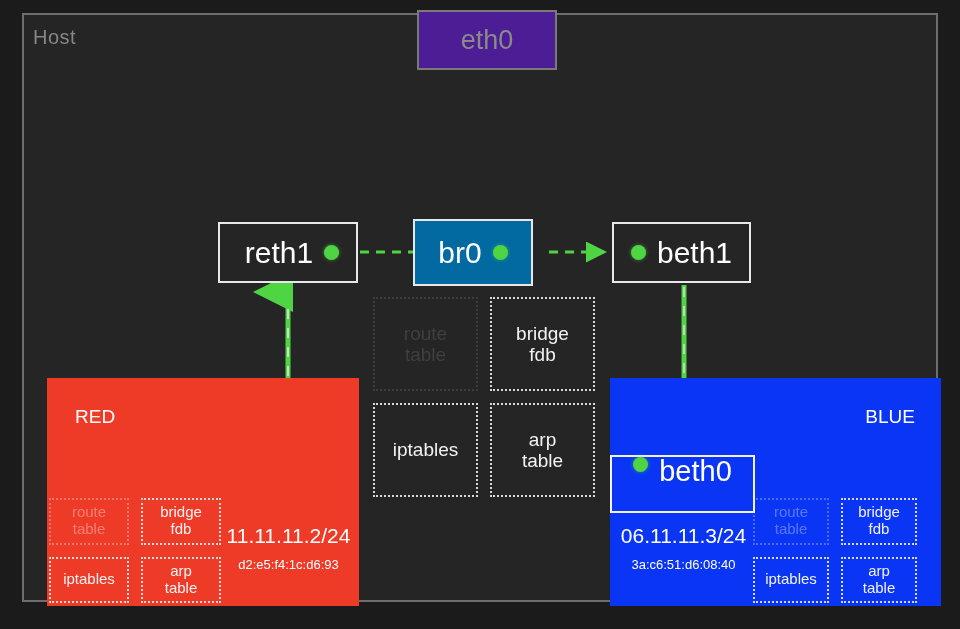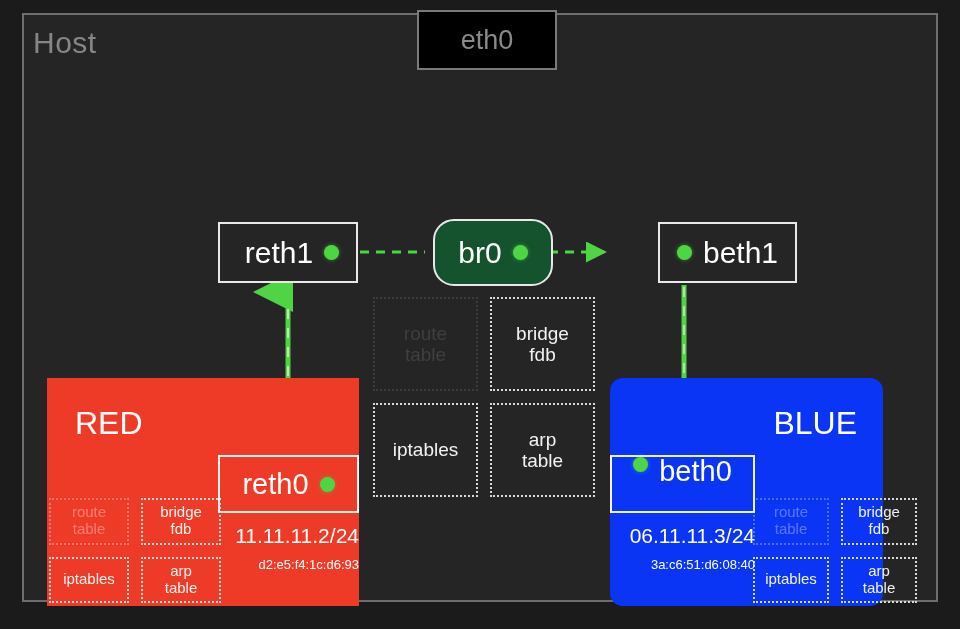--- a/index.html
+++ b/index.html
@@ -35,7 +35,7 @@
     position: absolute;
     left: 33px;
     top: 26px;
-    font-size: 30px;
+    font-size: 20px;
     color: #868686;
     letter-spacing: 0.5px;
   }

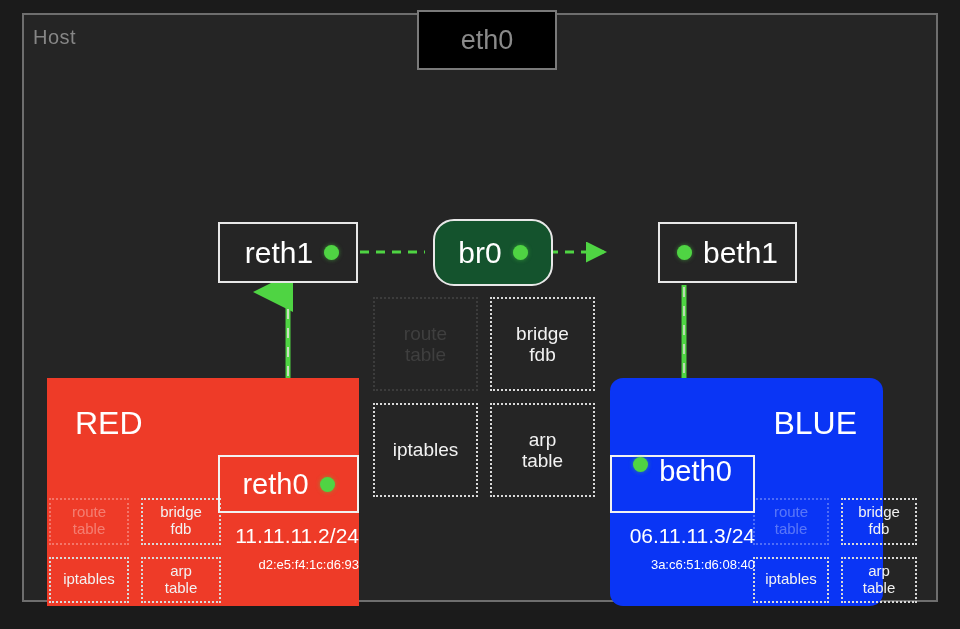--- a/index.html
+++ b/index.html
@@ -47,7 +47,7 @@
     top: 10px;
     width: 140px;
     height: 60px;
-    background: #000000;
+    background: #4c1d95;
     border: 2px solid #7a7a7a;
     box-sizing: border-box;
     display: flex;

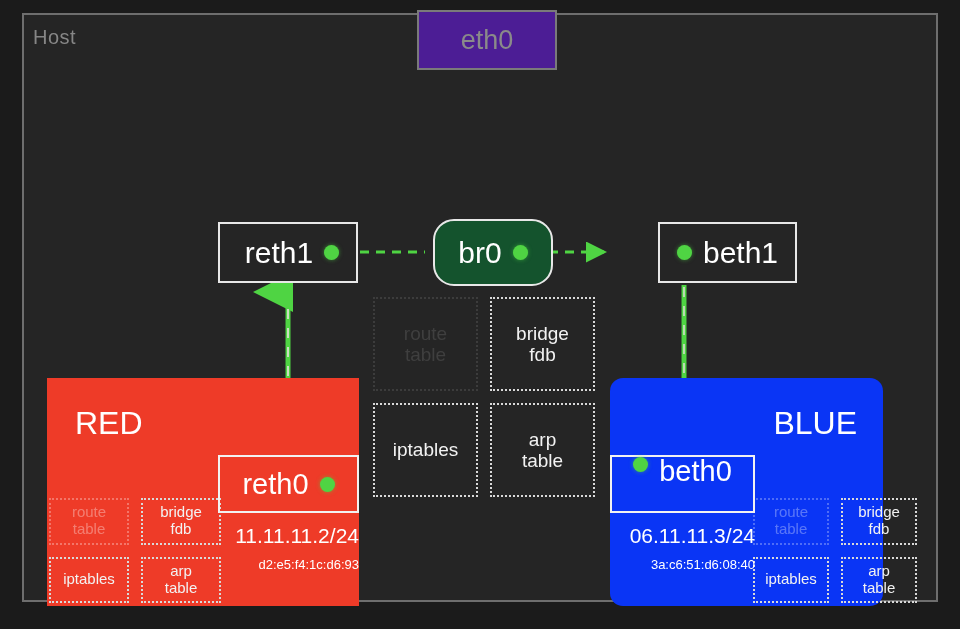--- a/index.html
+++ b/index.html
@@ -84,7 +84,7 @@
   }
 
   .reth1-box { left: 218px; top: 222px; width: 140px; height: 61px; background: #252525; padding-left: 8px; }
-  .br0-box   { left: 433px; top: 219px; width: 120px; height: 67px; background: #14532d; border-radius: 21px; }
+  .br0-box   { left: 413px; top: 219px; width: 120px; height: 67px; background: #0369a1; }
   .beth1-box { left: 612px; top: 222px; width: 139px; height: 61px; background: #252525; margin-left: 46px; }
 
   

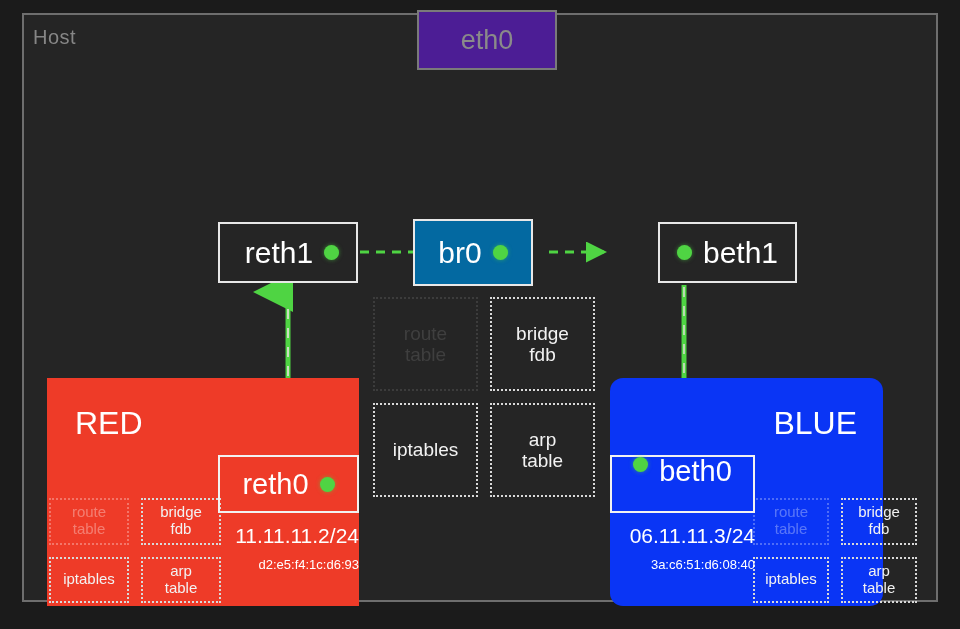--- a/index.html
+++ b/index.html
@@ -85,7 +85,7 @@
 
   .reth1-box { left: 218px; top: 222px; width: 140px; height: 61px; background: #252525; padding-left: 8px; }
   .br0-box   { left: 413px; top: 219px; width: 120px; height: 67px; background: #0369a1; }
-  .beth1-box { left: 612px; top: 222px; width: 139px; height: 61px; background: #252525; margin-left: 46px; }
+  .beth1-box { left: 612px; top: 222px; width: 139px; height: 61px; background: #252525; }
 
   
   .tile-grid {

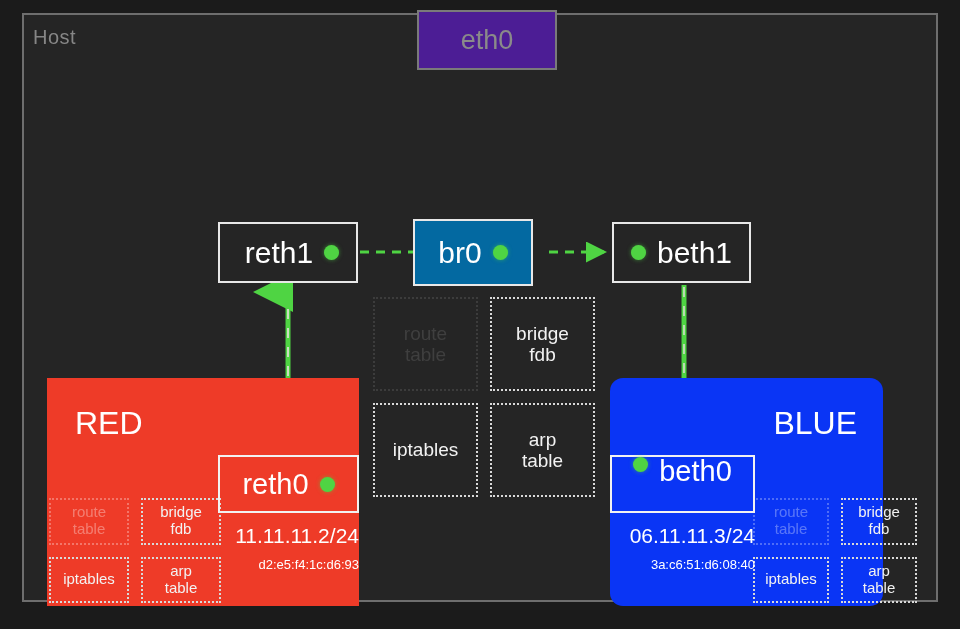--- a/index.html
+++ b/index.html
@@ -127,7 +127,7 @@
 
   .ns-title {
     position: absolute;
-    font-size: 32px;
+    font-size: 19px;
     color: #ffffff;
     line-height: 1;
   }

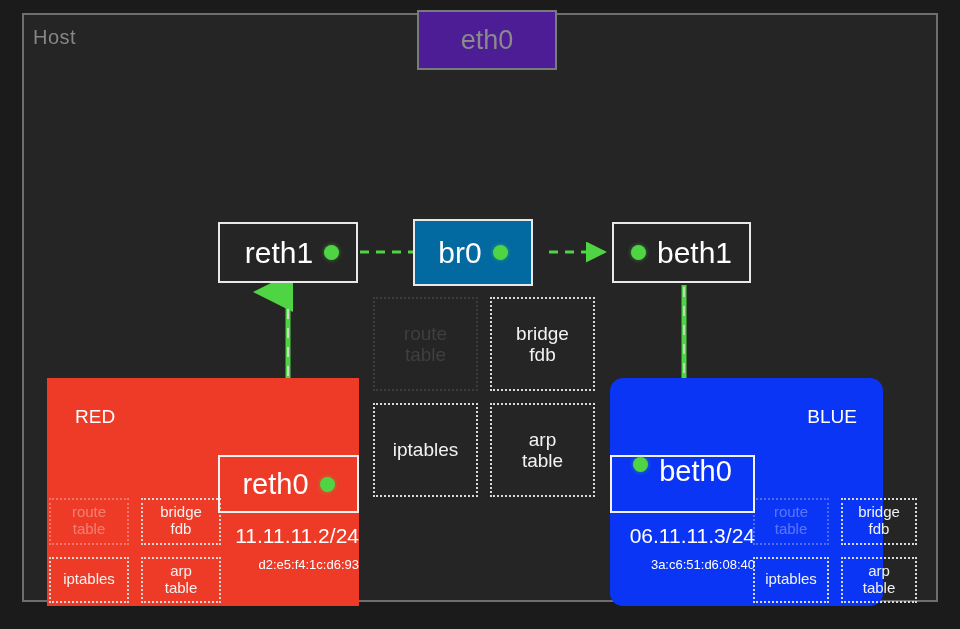--- a/index.html
+++ b/index.html
@@ -123,7 +123,7 @@
     box-sizing: border-box;
   }
   .ns-red  { left: 47px;  top: 378px; width: 312px; height: 228px; background: #ee3b28; }
-  .ns-blue { left: 610px; top: 378px; width: 273px; height: 228px; background: #0a35f5; border-radius: 13px; }
+  .ns-blue { left: 610px; top: 378px; width: 331px; height: 228px; background: #0a35f5; }
 
   .ns-title {
     position: absolute;

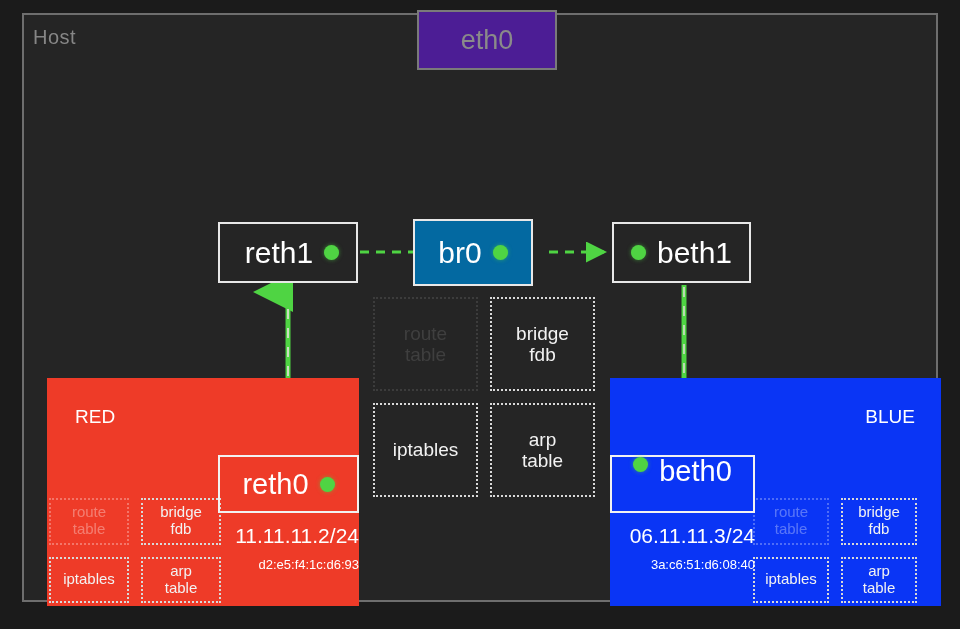--- a/index.html
+++ b/index.html
@@ -264,10 +264,6 @@
       </div>
     </div>
 
-    <div class="reth0-box">
-      <span class="name">reth0</span>
-      <span class="dot"></span>
-    </div>
 
     <div class="addr">
       <span class="ip">11.11.11.2/24</span>

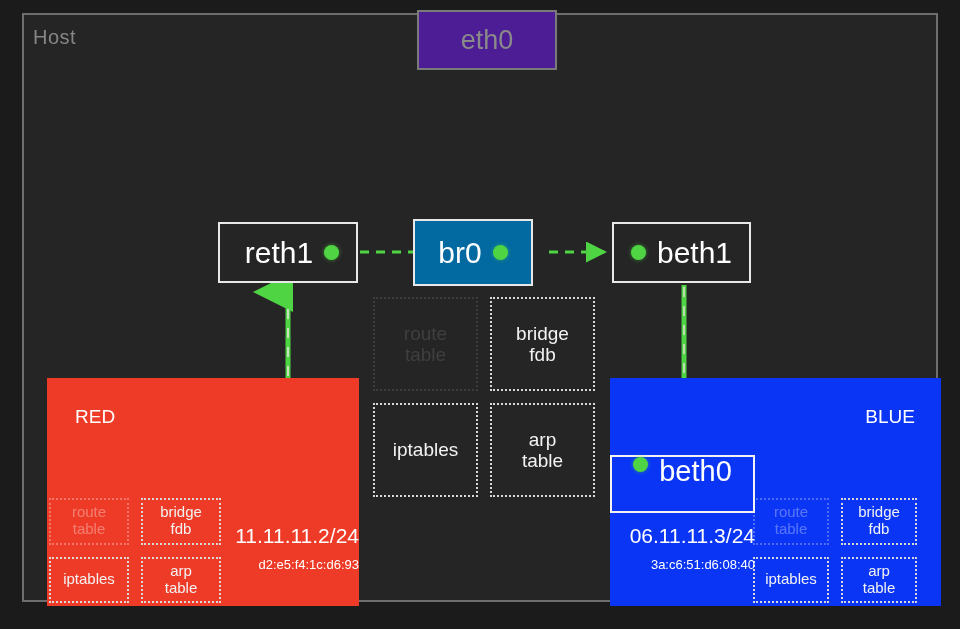--- a/index.html
+++ b/index.html
@@ -150,7 +150,7 @@
   .addr {
     position: absolute;
     color: #ffffff;
-    text-align: right;
+    text-align: center;
     line-height: 1;
   }
   .addr .ip  { font-size: 21px; display: block; }

